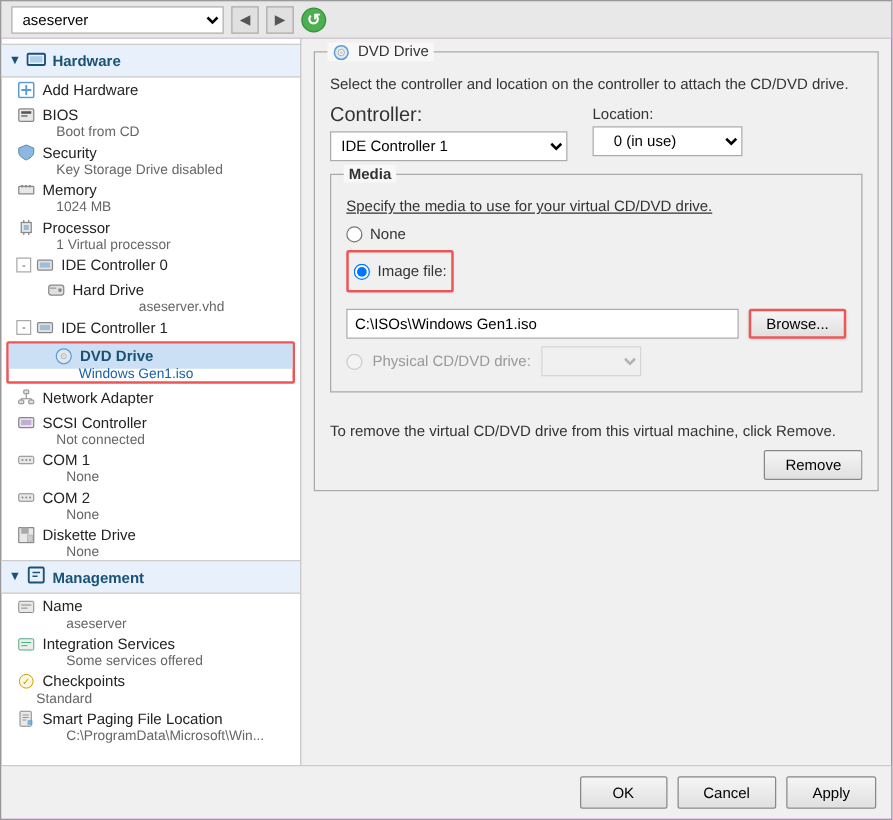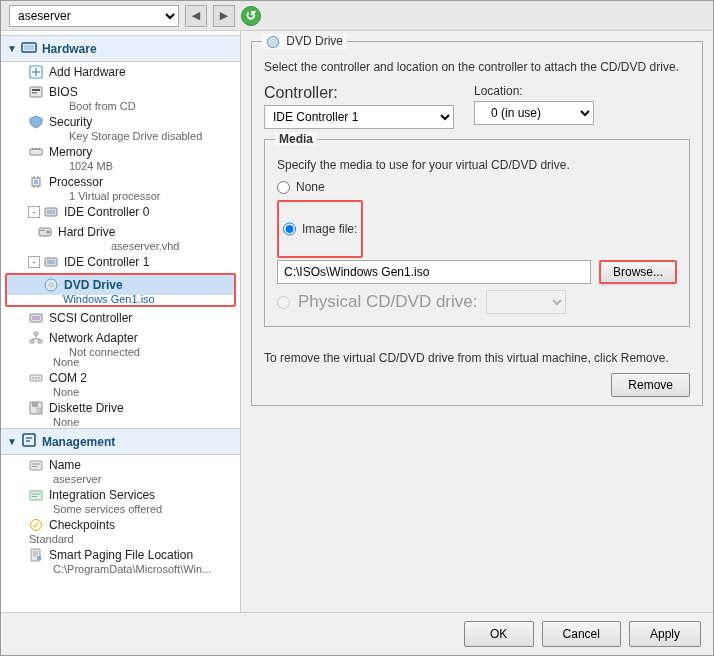--- a/index.html
+++ b/index.html
@@ -105,7 +105,7 @@
       cursor: pointer;
     }
 
-    .indent1 { padding-left: 27px; }
+    .indent1 { padding-left: 12px; }
     .indent2 { padding-left: 36px; }
 
     .item-icon {

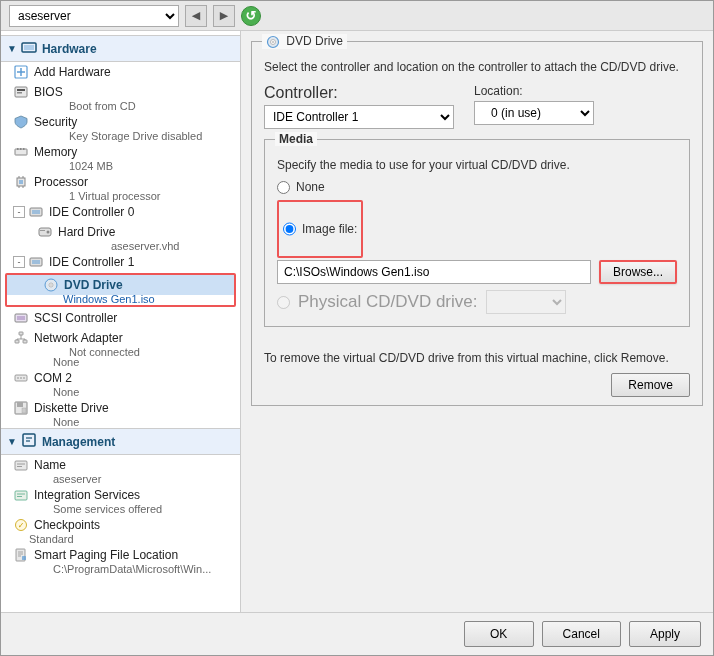--- a/index.html
+++ b/index.html
@@ -126,7 +126,7 @@
     .item-sublabel {
       font-size: 11px;
       color: #666;
-      padding-left: 68px;
+      padding-left: 44px;
       margin-top: -2px;
     }
 

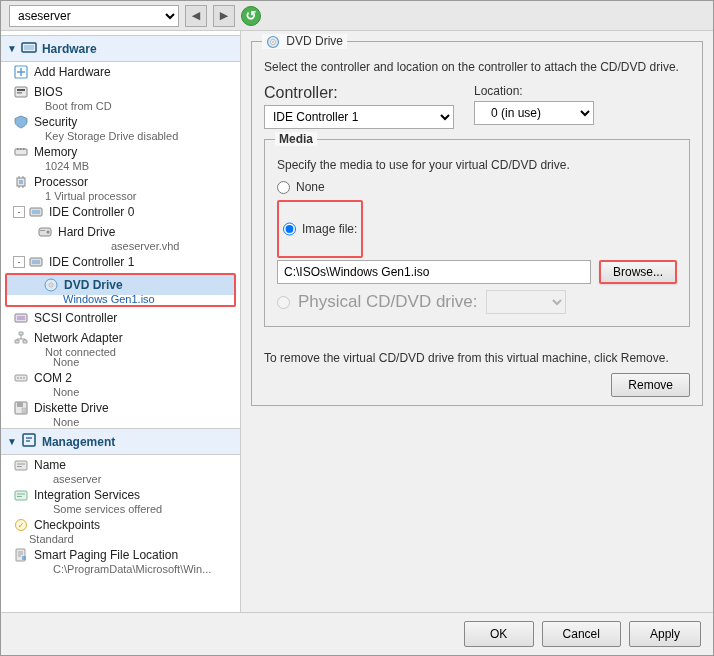--- a/index.html
+++ b/index.html
@@ -630,7 +630,7 @@
         <div class="media-group">
           <span class="media-group-label">Media</span>
 
-          <p class="media-desc" style="margin-top:6px;">Specify the media to use for your virtual CD/DVD drive.</p>
+          <p class="media-desc" style="margin-top:6px;text-decoration:underline;">Specify the media to use for your virtual CD/DVD drive.</p>
 
           
           <div class="radio-row">

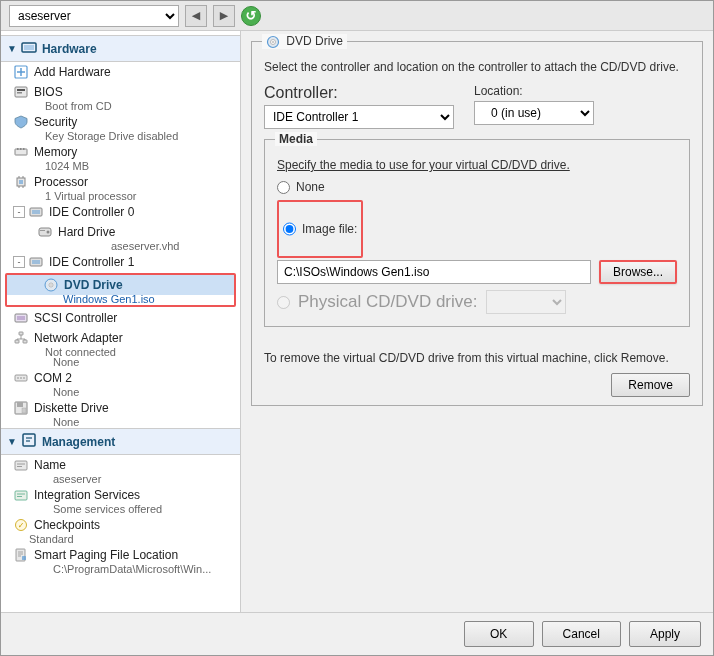--- a/index.html
+++ b/index.html
@@ -639,7 +639,7 @@
           </div>
 
           
-          <div style="display:inline-flex; gap:6px; border:2px solid #e55; padding:20px 4px; border-radius:2px; margin-bottom:2px;">
+          <div style="display:inline-flex; align-items:center; gap:6px; border:2px solid #e55; padding:8px 4px; border-radius:2px; margin-bottom:13px;">
             <input type="radio" name="media-type" id="radio-image" checked="" style="">
             <label class="radio-label" for="radio-image">Image file:</label>
           </div>

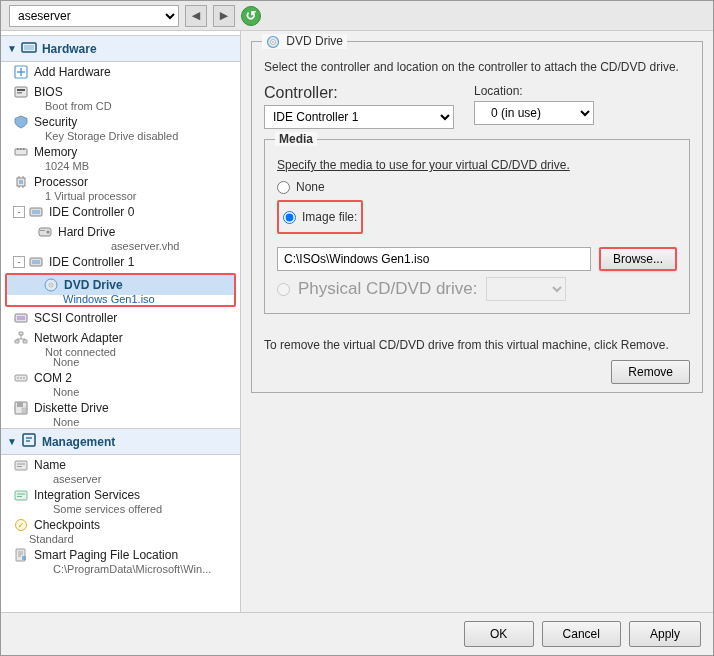--- a/index.html
+++ b/index.html
@@ -286,7 +286,7 @@
     }
 
     .physical-label {
-      font-size: 17px;
+      font-size: 12px;
       color: #999;
     }
 

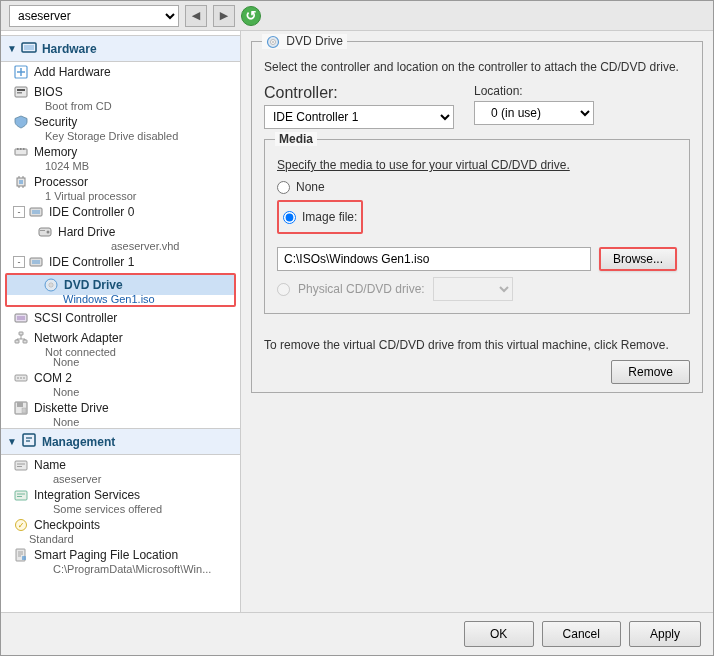--- a/index.html
+++ b/index.html
@@ -485,16 +485,6 @@
       <div class="tree-item-row indent1">
         <span class="item-icon">
           <svg width="14" height="14" viewBox="0 0 14 14">
-              <rect x="1" y="3" width="12" height="8" rx="1" fill="#e8e0f0" stroke="#888" stroke-width="1"></rect>
-              <rect x="3" y="5" width="8" height="4" fill="#9b7bb5" opacity="0.5"></rect>
-            </svg>
-        </span>
-        <span class="item-label">SCSI Controller</span>
-      </div>
-
-      <div class="tree-item-row indent1">
-        <span class="item-icon">
-          <svg width="14" height="14" viewBox="0 0 14 14">
               <rect x="5" y="1" width="4" height="3" rx="0.5" fill="#e0e0e0" stroke="#888" stroke-width="0.8"></rect>
               <rect x="1" y="9" width="4" height="3" rx="0.5" fill="#e0e0e0" stroke="#888" stroke-width="0.8"></rect>
               <rect x="9" y="9" width="4" height="3" rx="0.5" fill="#e0e0e0" stroke="#888" stroke-width="0.8"></rect>
@@ -505,6 +495,16 @@
             </svg>
         </span>
         <span class="item-label">Network Adapter</span>
+      </div>
+
+      <div class="tree-item-row indent1">
+        <span class="item-icon">
+          <svg width="14" height="14" viewBox="0 0 14 14">
+              <rect x="1" y="3" width="12" height="8" rx="1" fill="#e8e0f0" stroke="#888" stroke-width="1"></rect>
+              <rect x="3" y="5" width="8" height="4" fill="#9b7bb5" opacity="0.5"></rect>
+            </svg>
+        </span>
+        <span class="item-label">SCSI Controller</span>
       </div>
       <div class="item-sublabel" style="">Not connected</div>
 

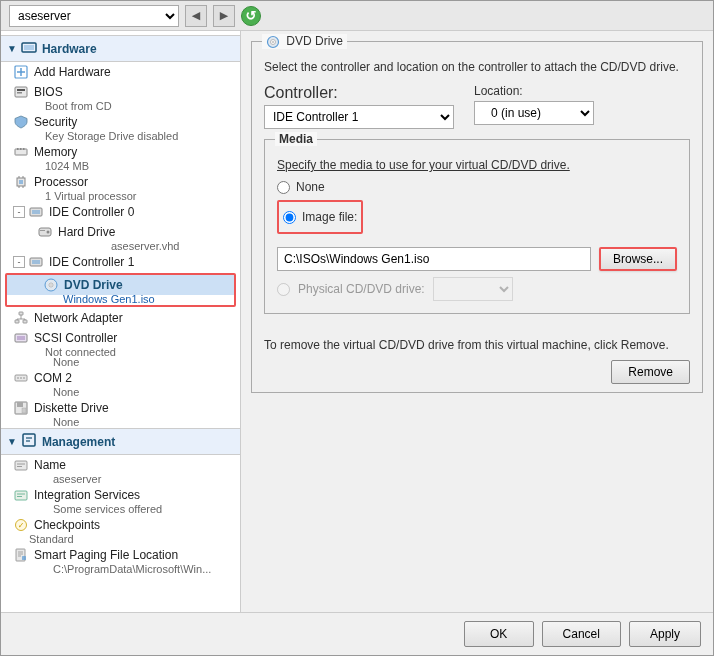--- a/index.html
+++ b/index.html
@@ -508,6 +508,17 @@
       </div>
       <div class="item-sublabel" style="">Not connected</div>
 
+      <div class="tree-item-row indent1">
+        <span class="item-icon">
+          <svg width="14" height="14" viewBox="0 0 14 14">
+              <rect x="1" y="4" width="12" height="6" rx="1" fill="#e8e8e8" stroke="#888" stroke-width="0.8"></rect>
+              <circle cx="4" cy="7" r="0.8" fill="#888"></circle>
+              <circle cx="7" cy="7" r="0.8" fill="#888"></circle>
+              <circle cx="10" cy="7" r="0.8" fill="#888"></circle>
+            </svg>
+        </span>
+        <span class="item-label">COM 1</span>
+      </div>
       <div class="item-sublabel" style="padding-left:52px;">None</div>
 
       <div class="tree-item-row indent1">

